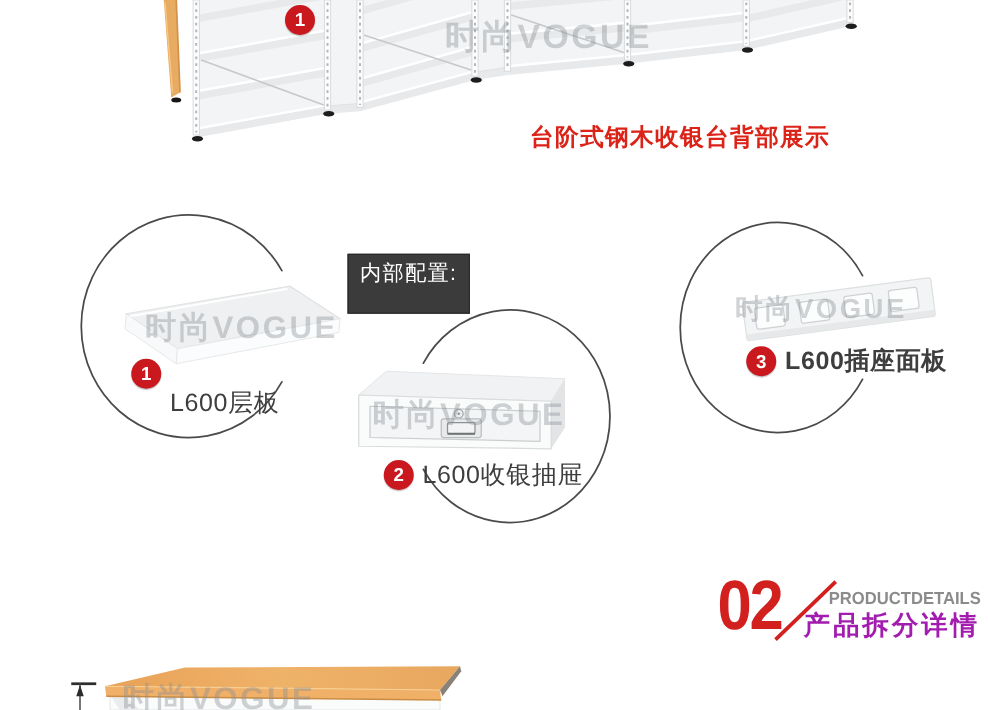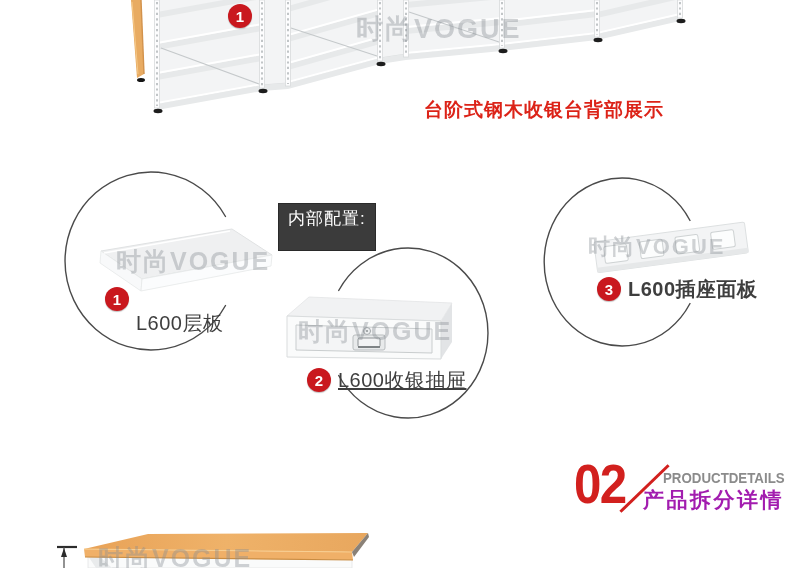--- a/index.html
+++ b/index.html
@@ -246,7 +246,7 @@
   <div class="item-label" style="left:136px; top:287px;margin-top:24px;">L600层板</div>
 
   <div class="badge" style="left:307px; top:368px;">2</div>
-  <div class="item-label" style="left:338px; top:368px;text-decoration:underline;">L600收银抽屉</div>
+  <div class="item-label" style="left:338px; top:368px;">L600收银抽屉</div>
 
   <div class="badge" style="left:597px; top:277px;">3</div>
   <div class="item-label" style="left:628px; top:277px;font-weight:bold;">L600插座面板</div>

